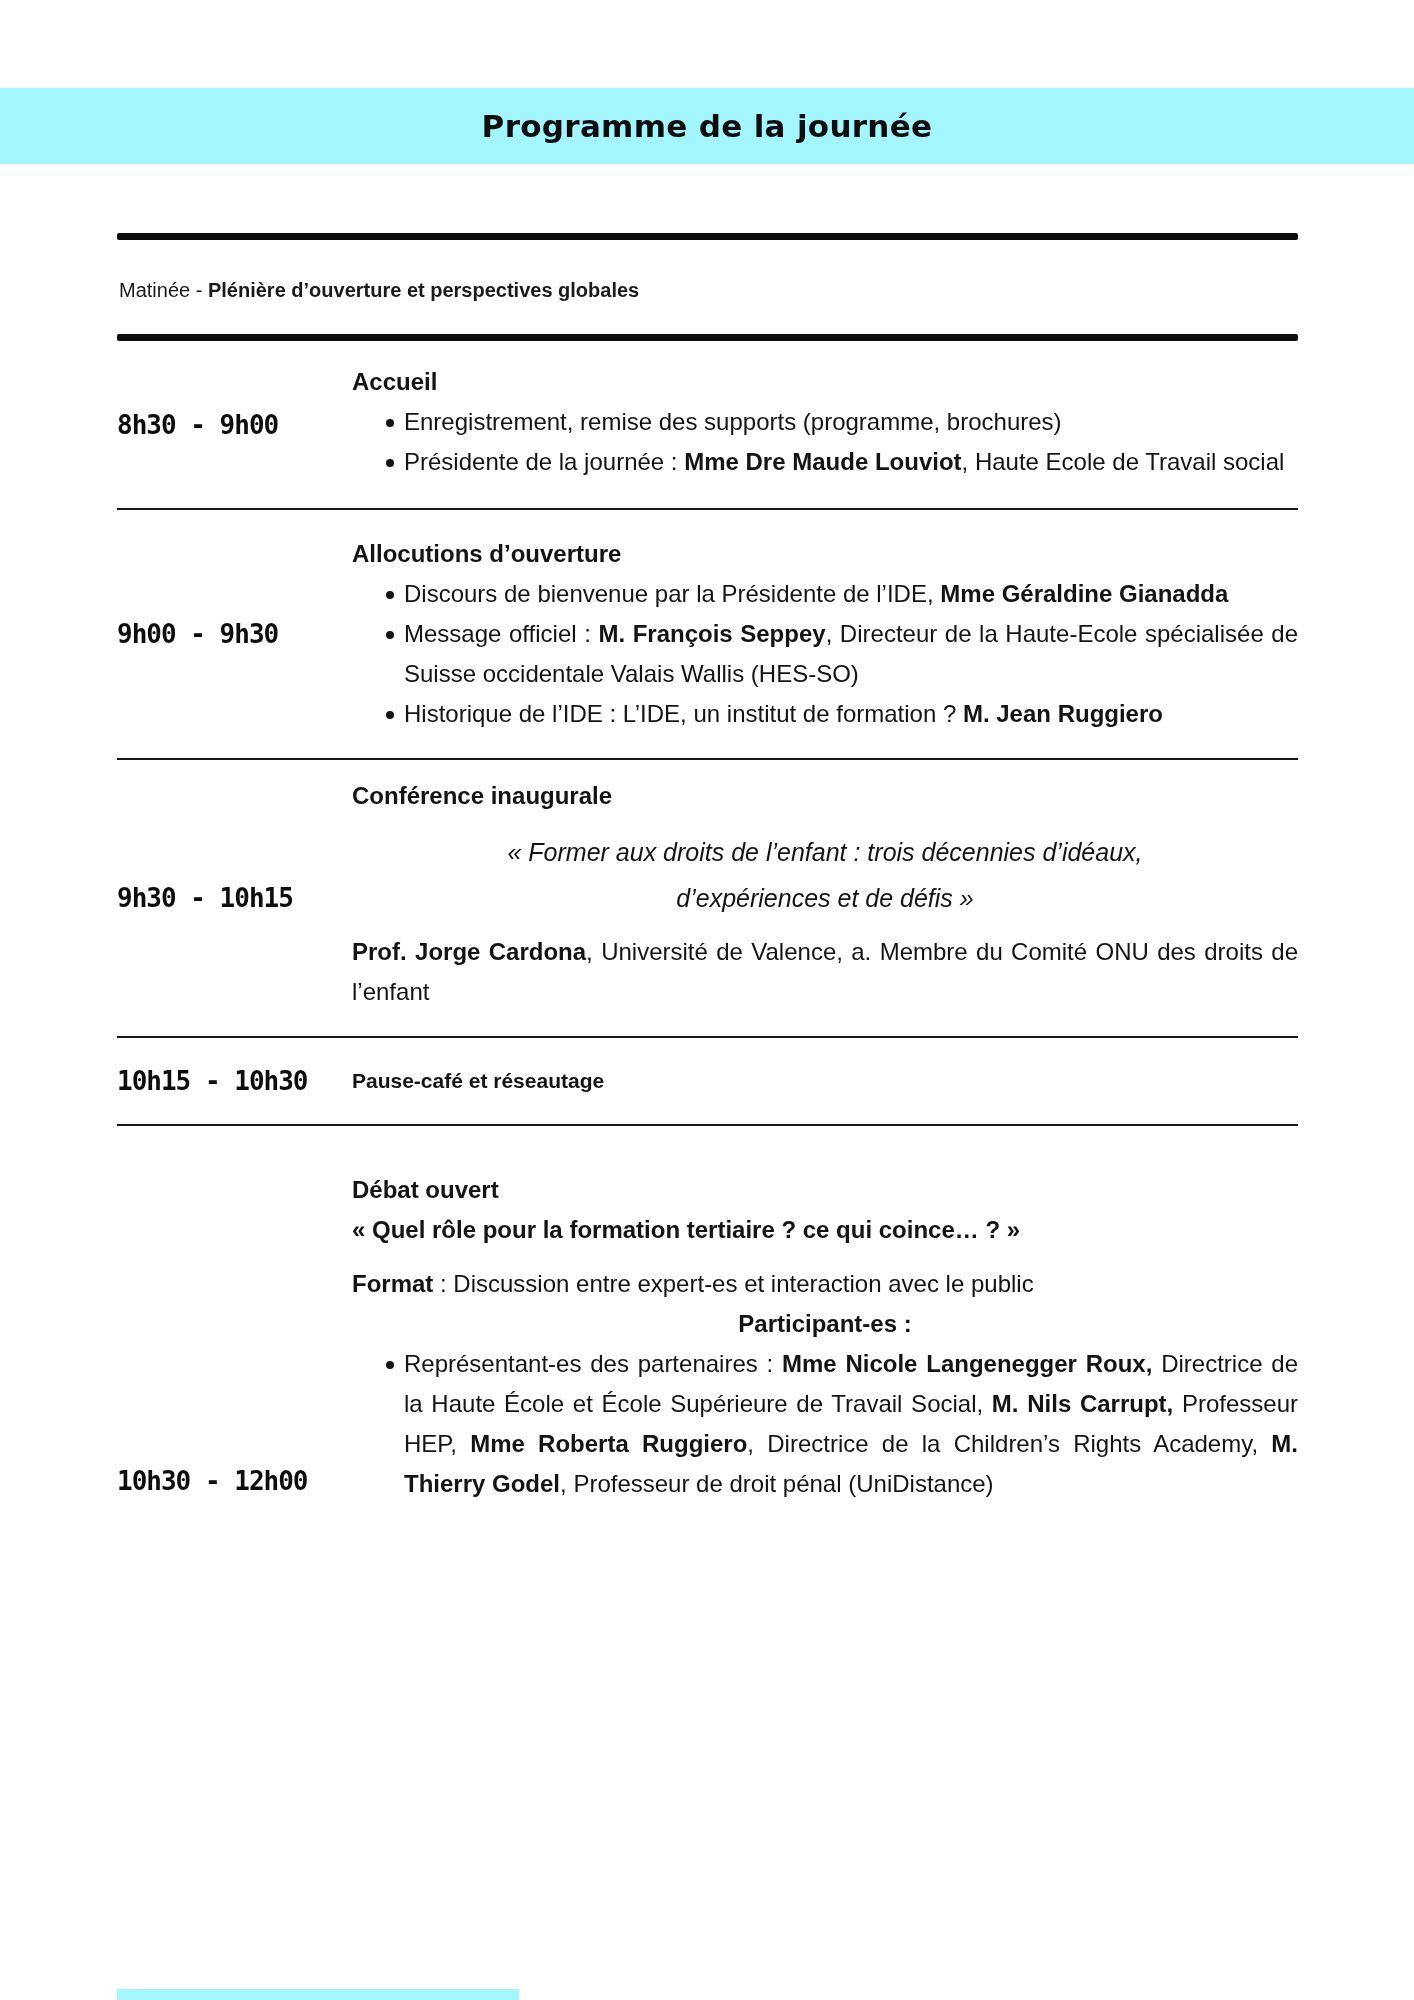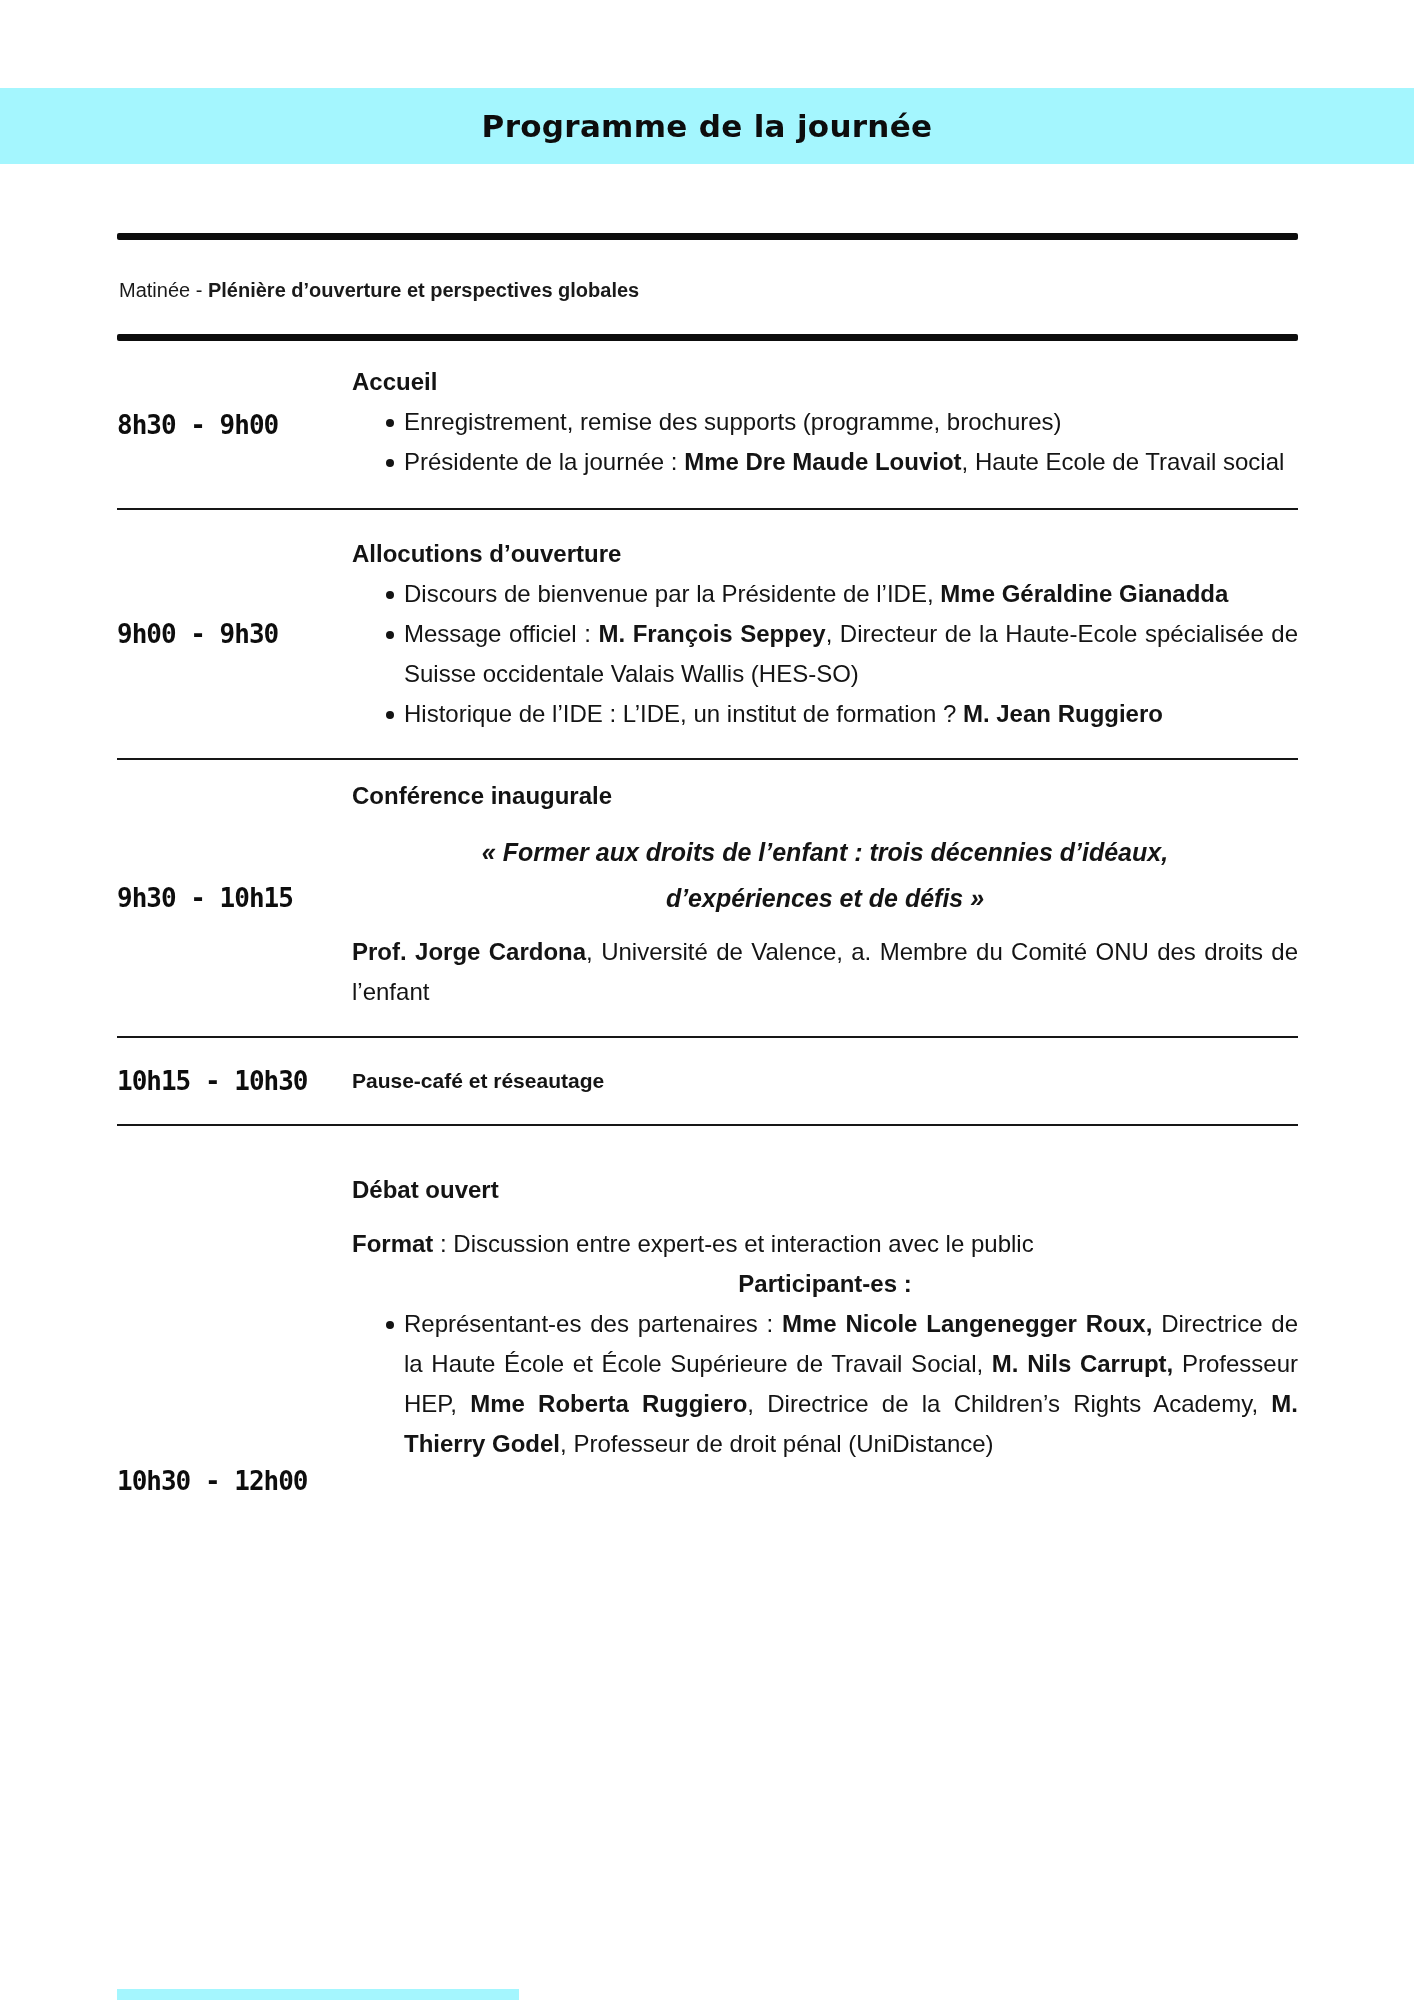--- a/index.html
+++ b/index.html
@@ -53,7 +53,7 @@
   .row-allocutions .cell { padding:24px 0 24px 0; }
   .row-conference .cell { padding:16px 0 24px 0; }
   .quote {
-    text-align:center; font-weight:bold; font-style:italic; font-size:25px;
+    text-align:center; font-weight:normal; font-style:italic; font-size:25px;
     line-height:46px; margin:13px 0 11px 0;
   }
   .quote span { display:block; }

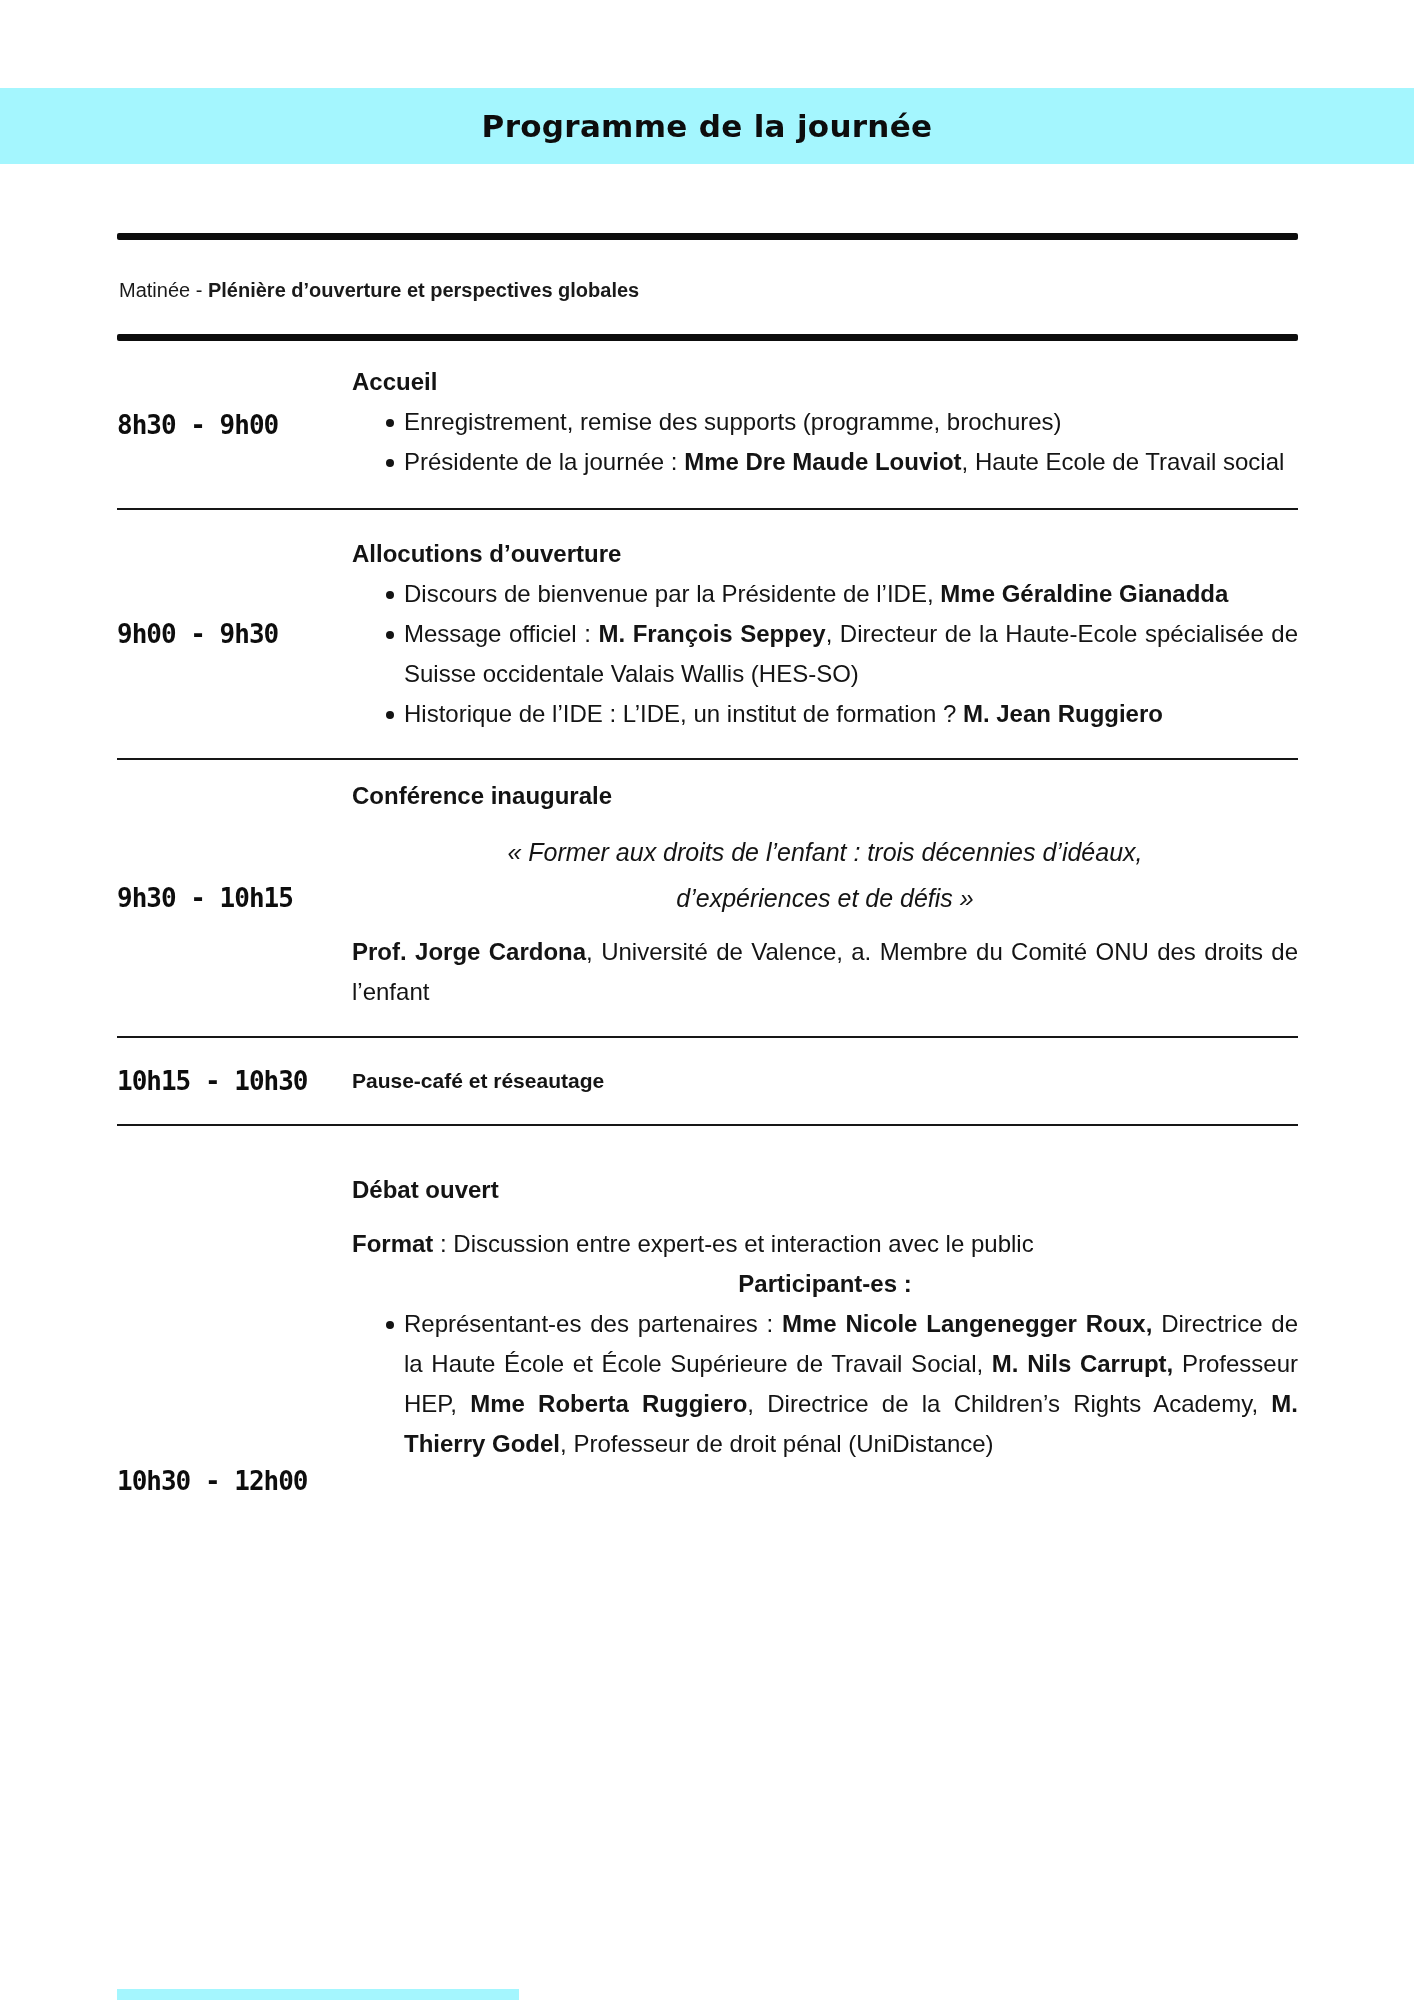--- a/index.html
+++ b/index.html
@@ -138,6 +138,7 @@
       <div class="time">10h30 - 12h00</div>
       <div class="cell">
         <div class="row-title">Débat ouvert</div>
+        <div class="row-subtitle">« Quel rôle pour la formation tertiaire ? ce qui coince… ? »</div>
         <div class="spacer14"></div>
         <div class="format-line"><span class="b">Format</span><span> : Discussion entre expert-es et interaction avec le public</span></div>
         <div class="participants-label">Participant-es :</div>

